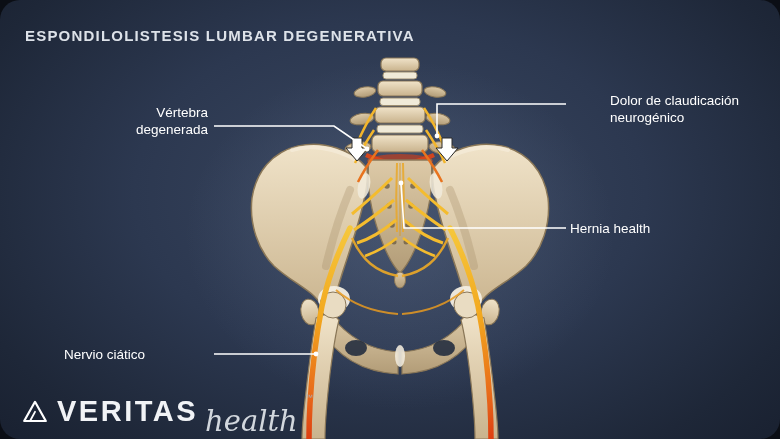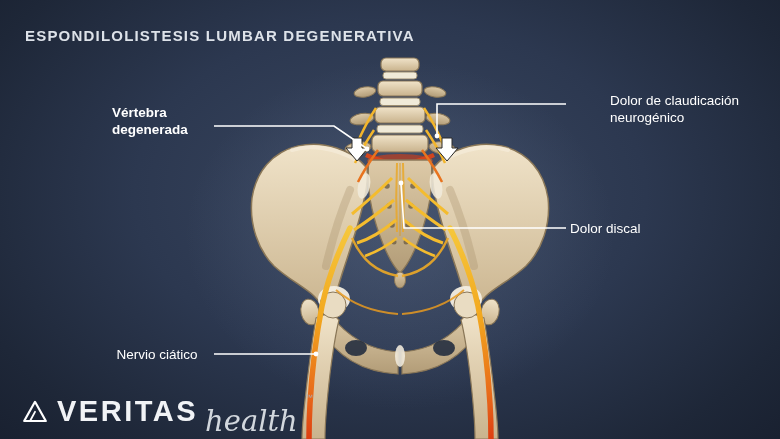--- a/index.html
+++ b/index.html
@@ -8,6 +8,7 @@
     font-family:"Liberation Sans","DejaVu Sans",sans-serif;
     background:radial-gradient(ellipse 640px 430px at 50% 44%,
       #3a4760 0%, #2c3850 40%, #1e2738 70%, #131927 100%);
+    border-radius:20px;
   }
   .title{
     position:absolute;left:25px;top:27px;

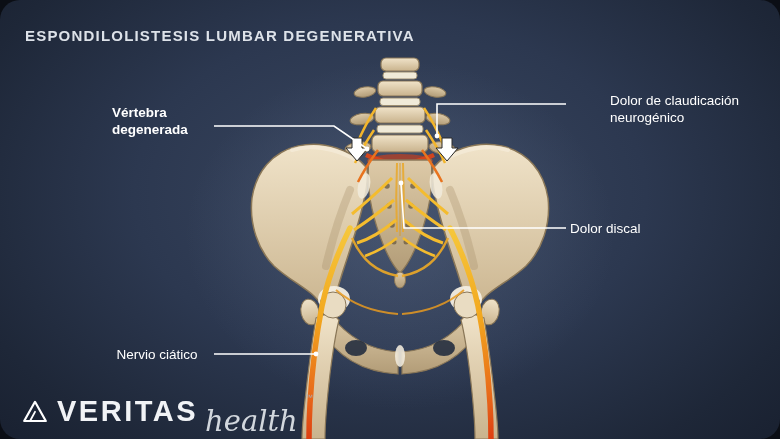--- a/index.html
+++ b/index.html
@@ -19,7 +19,7 @@
     position:absolute;color:var(--label-text,#ffffff);
     font-size:13.5px;line-height:17px;
   }
-  #lbl-vertebra{left:112px;top:104px;width:96px;text-align:left;font-weight:bold;}
+  #lbl-vertebra{left:112px;top:104px;width:96px;text-align:right;}
   #lbl-claud{left:570px;top:92px;width:185px;text-align:left;margin-left:40px;}
   #lbl-hernia{left:570px;top:220px;width:160px;text-align:left;}
   #lbl-sciatic{left:92px;top:346px;width:130px;text-align:center;}

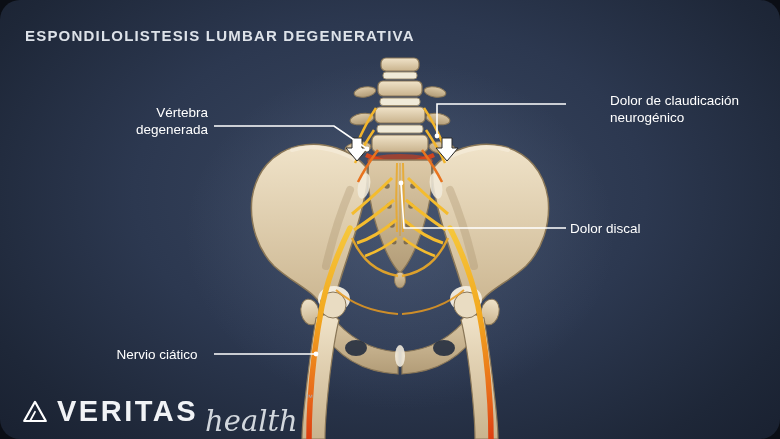--- a/index.html
+++ b/index.html
@@ -162,7 +162,7 @@
 
   <div class="label" id="lbl-vertebra">Vértebra degenerada</div>
   <div class="label" id="lbl-claud">Dolor de claudicación neurogénico</div>
-  <div class="label" id="lbl-hernia">Dolor discal</div>
+  <div class="label" id="lbl-hernia">Hernia health</div>
   <div class="label" id="lbl-sciatic">Nervio ciático</div>
 
   <div class="logo">

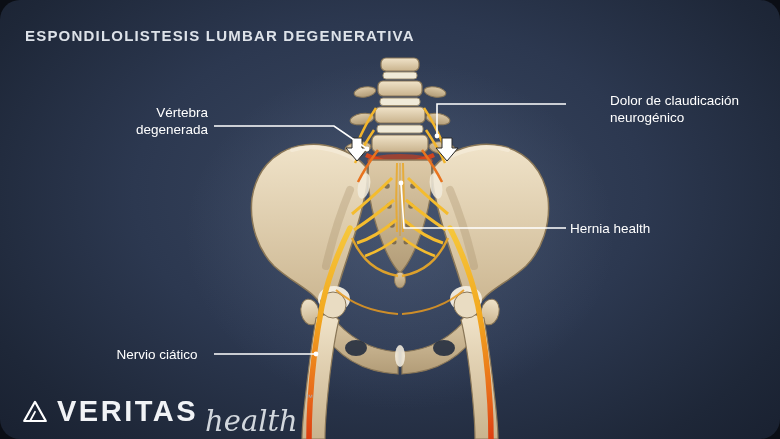--- a/index.html
+++ b/index.html
@@ -22,7 +22,7 @@
   #lbl-vertebra{left:112px;top:104px;width:96px;text-align:right;}
   #lbl-claud{left:570px;top:92px;width:185px;text-align:left;margin-left:40px;}
   #lbl-hernia{left:570px;top:220px;width:160px;text-align:left;}
-  #lbl-sciatic{left:92px;top:346px;width:130px;text-align:center;}
+  #lbl-sciatic{left:64px;top:346px;width:130px;text-align:left;}
   .illustration{position:absolute;left:0;top:0;width:780px;height:439px;}
   .logo{position:absolute;left:20px;top:384px;display:flex;align-items:center;gap:7px;text-align:center;}
   .logo-brand{font-size:29px;font-weight:bold;letter-spacing:2.5px;color:#f1f3f6;}

